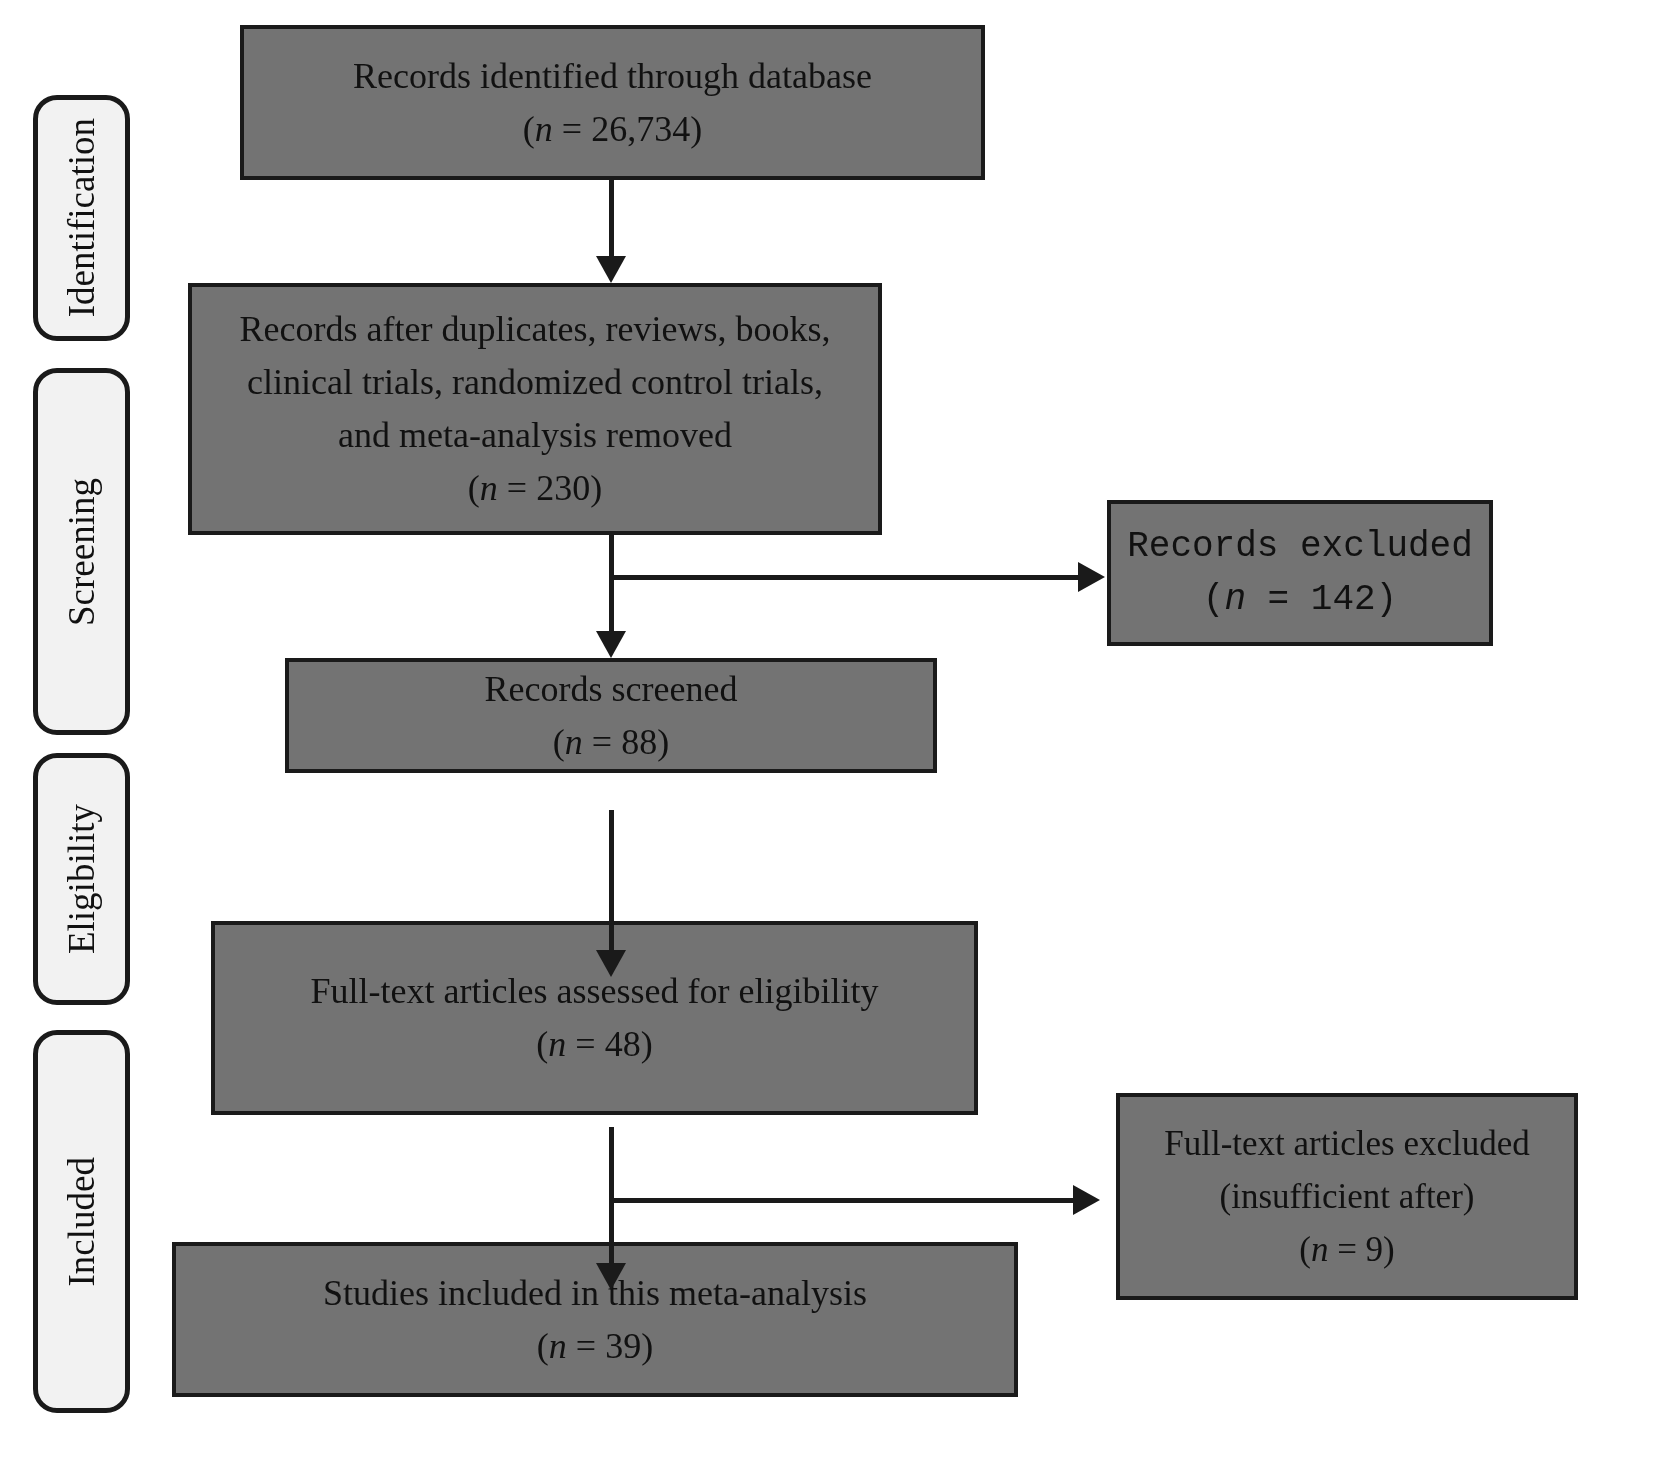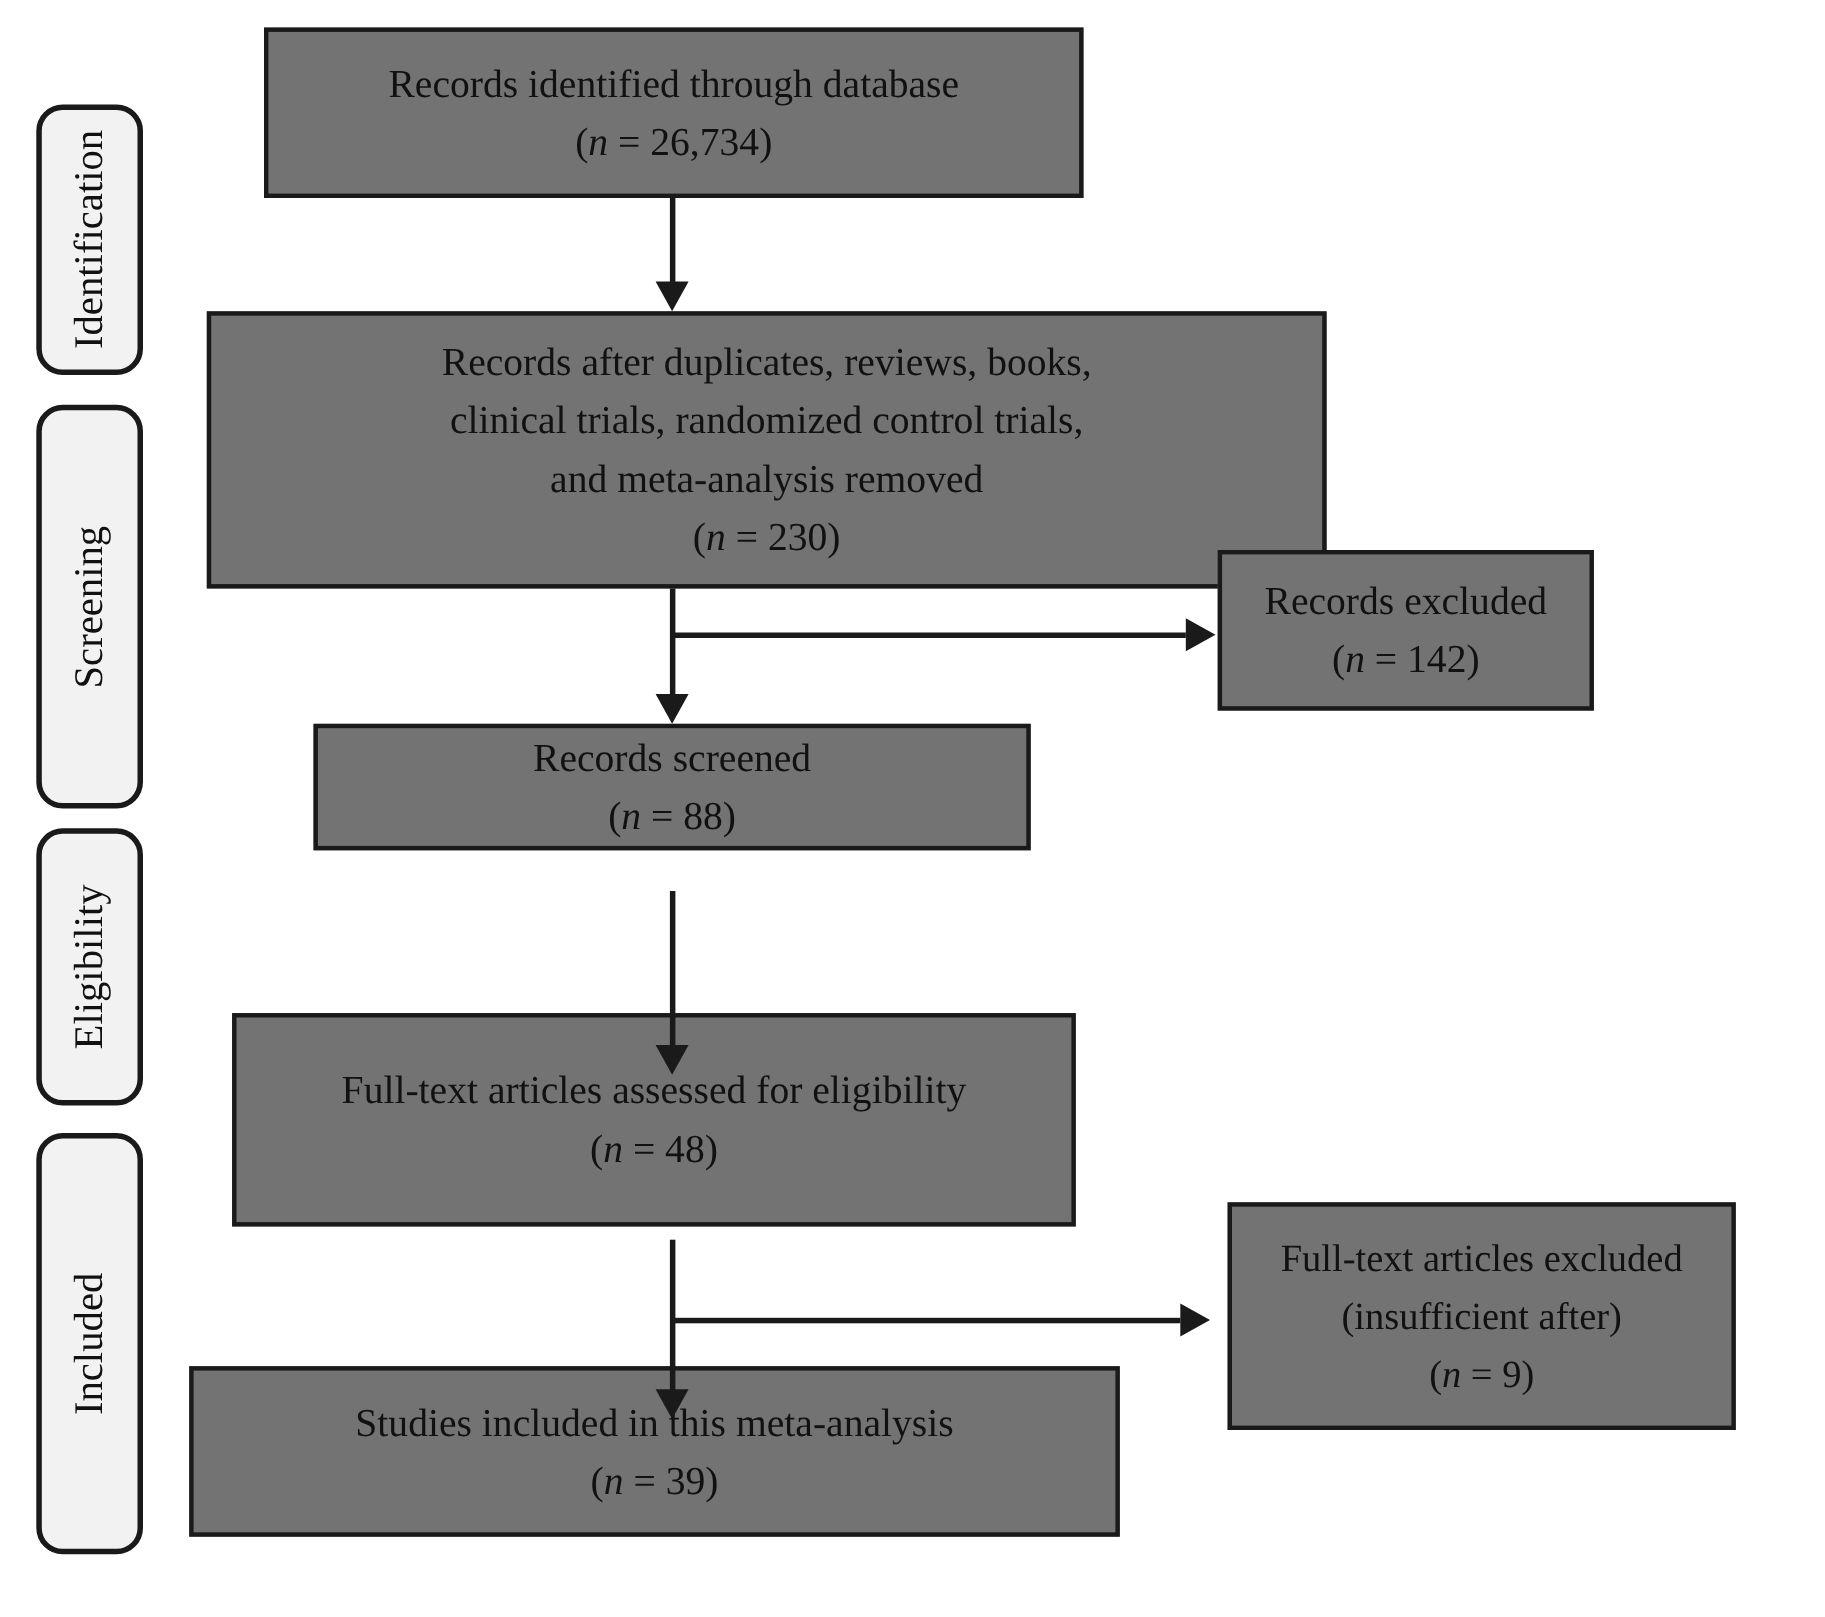--- a/index.html
+++ b/index.html
@@ -81,7 +81,7 @@
   }
   
   #box-identified      { left: 240px;  top: 25px;   width: 745px; height: 155px; }
-  #box-after-duplicates{ left: 188px;  top: 283px;  width: 1018px; height: 252px; }
+  #box-after-duplicates{ left: 188px;  top: 283px;  width: 694px; height: 252px; }
   #box-records-excluded{ left: 1107px; top: 500px;  width: 342px; height: 146px; }
   #box-screened        { left: 285px;  top: 658px;  width: 652px; height: 115px; }
   #box-assessed        { left: 211px;  top: 921px;  width: 767px; height: 194px; }

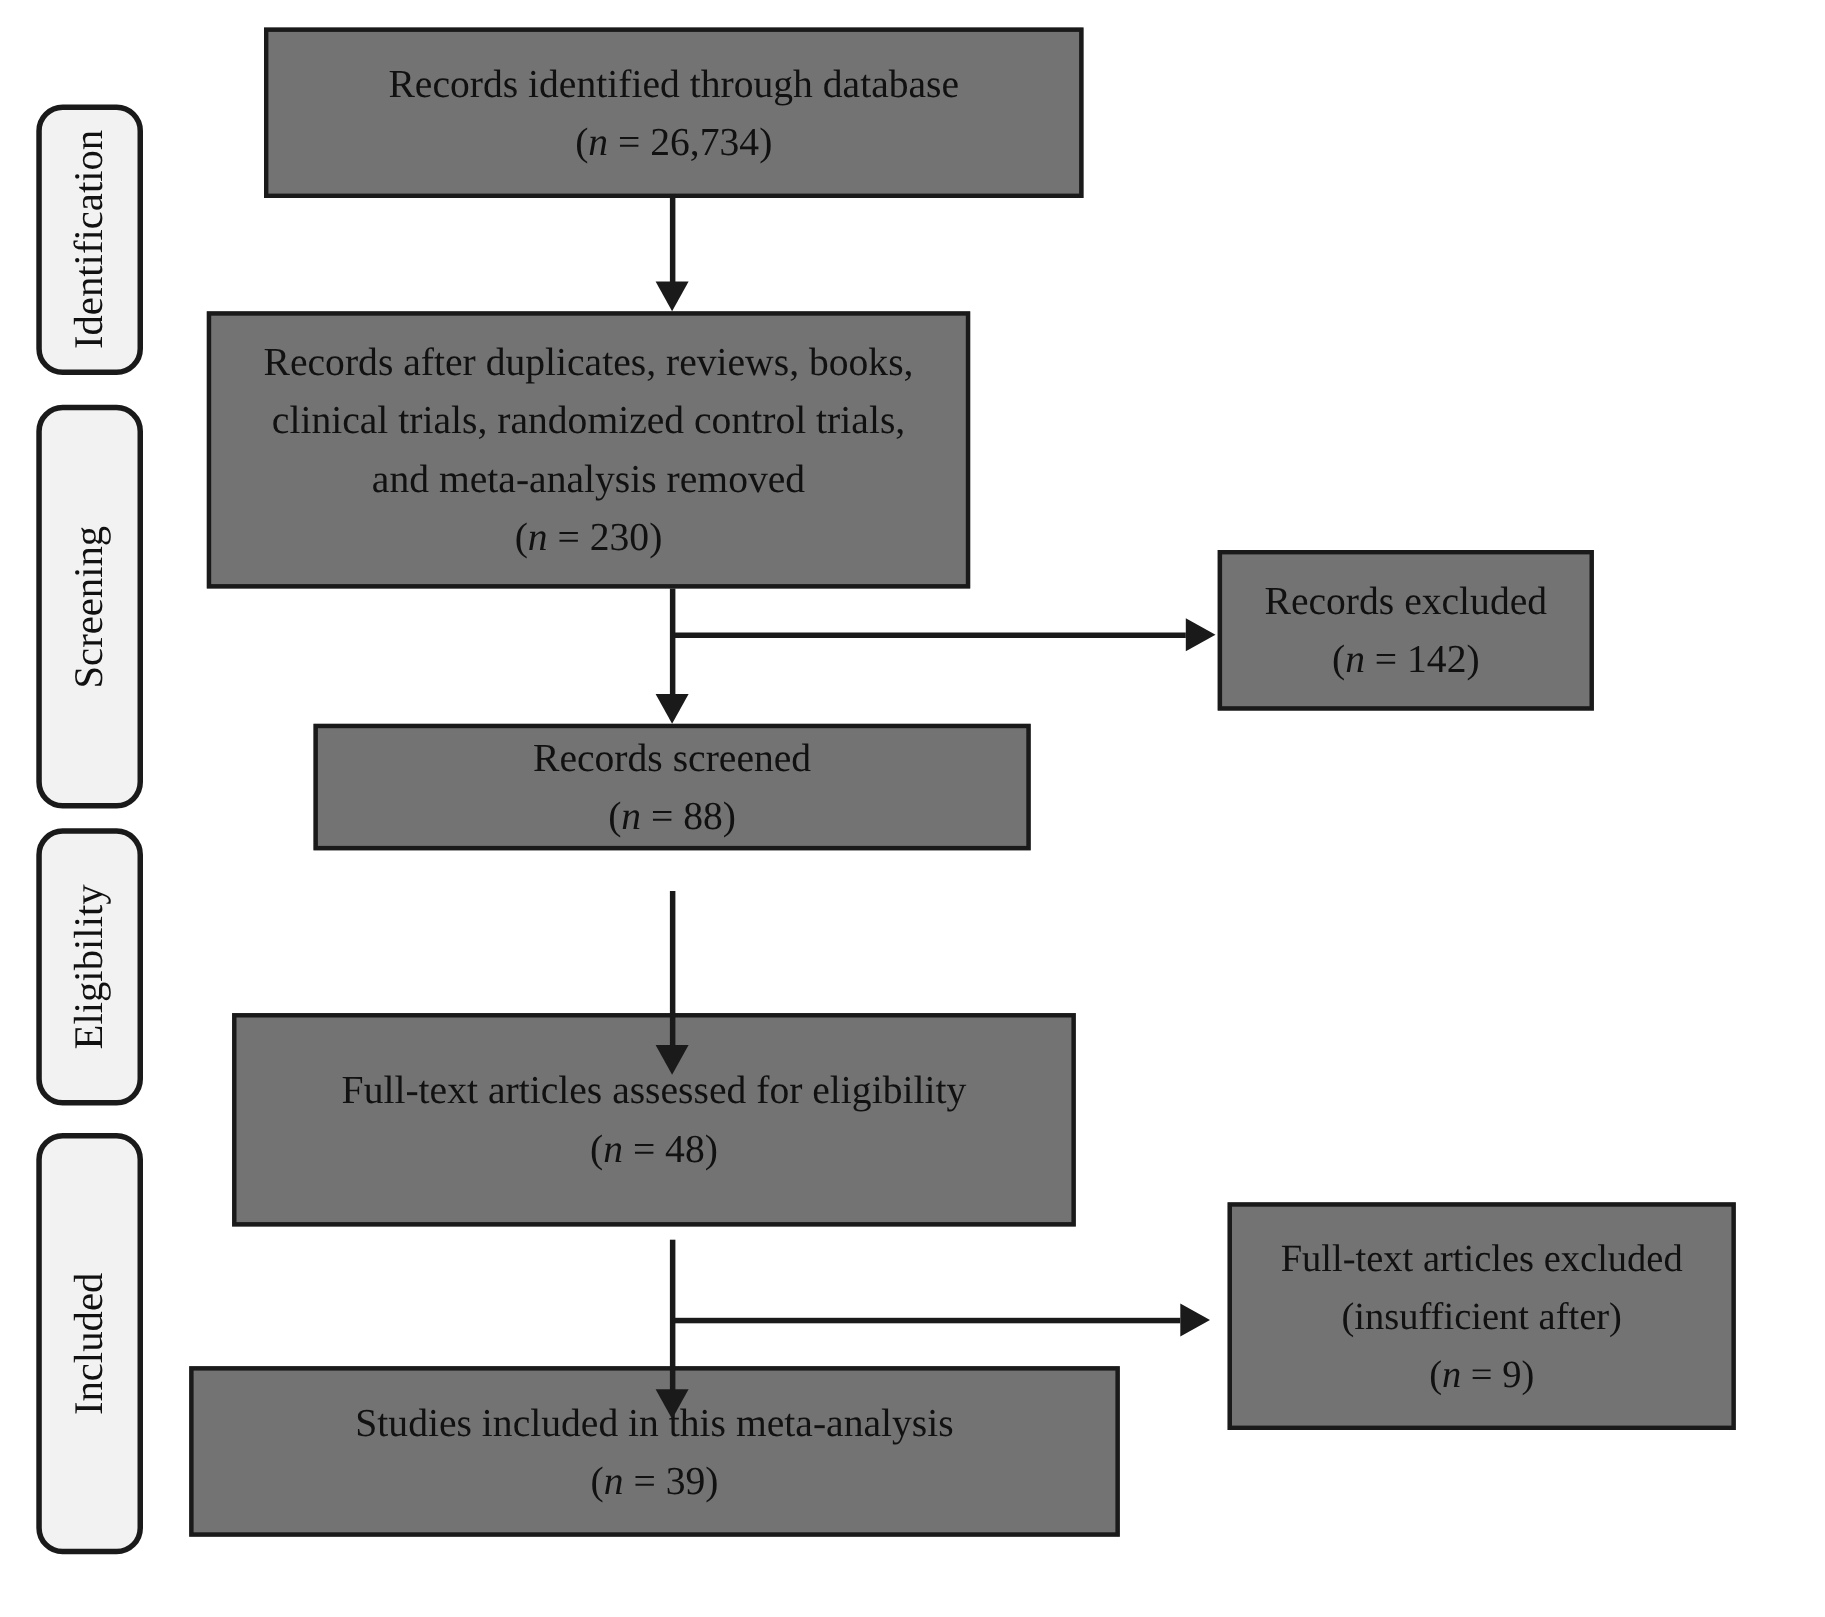--- a/index.html
+++ b/index.html
@@ -82,7 +82,7 @@
   
   #box-identified      { left: 240px;  top: 25px;   width: 745px; height: 155px; }
   #box-after-duplicates{ left: 188px;  top: 283px;  width: 694px; height: 252px; }
-  #box-records-excluded{ left: 1107px; top: 500px;  width: 342px; height: 146px; }
+  #box-records-excluded{ left: 1107px; top: 500px;  width: 386px; height: 146px; font-family: Liberation Mono, monospace; }
   #box-screened        { left: 285px;  top: 658px;  width: 652px; height: 115px; }
   #box-assessed        { left: 211px;  top: 921px;  width: 767px; height: 194px; }
   #box-fulltext-excluded{ left: 1100px; top: 1093px; width: 462px; height: 207px; font-size: 35px; margin-left: 16px; }

